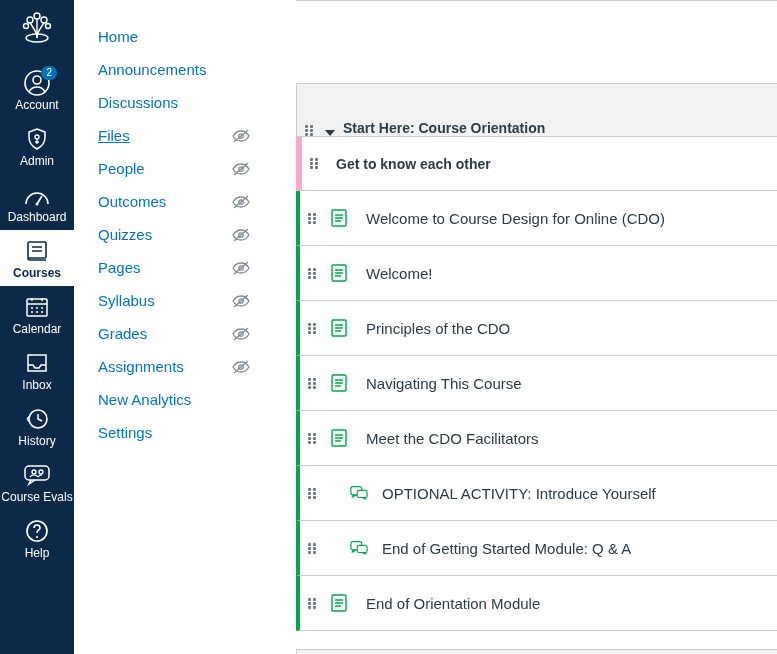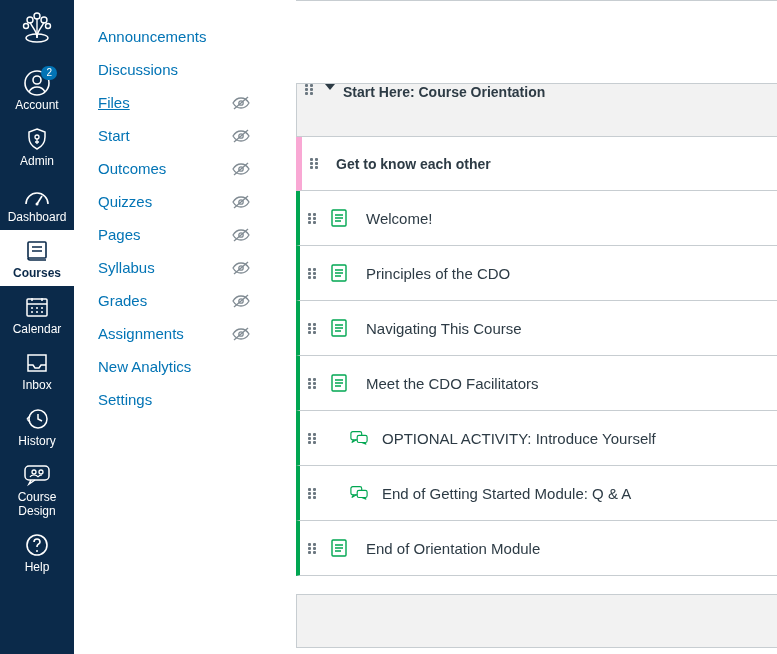--- a/index.html
+++ b/index.html
@@ -320,6 +320,9 @@
 
 <nav class="course-nav">
   <a class="course-link">
+      <span class="link-text">Home</span>
+    </a>
+  <a class="course-link">
       <span class="link-text">Announcements</span>
     </a>
   <a class="course-link">

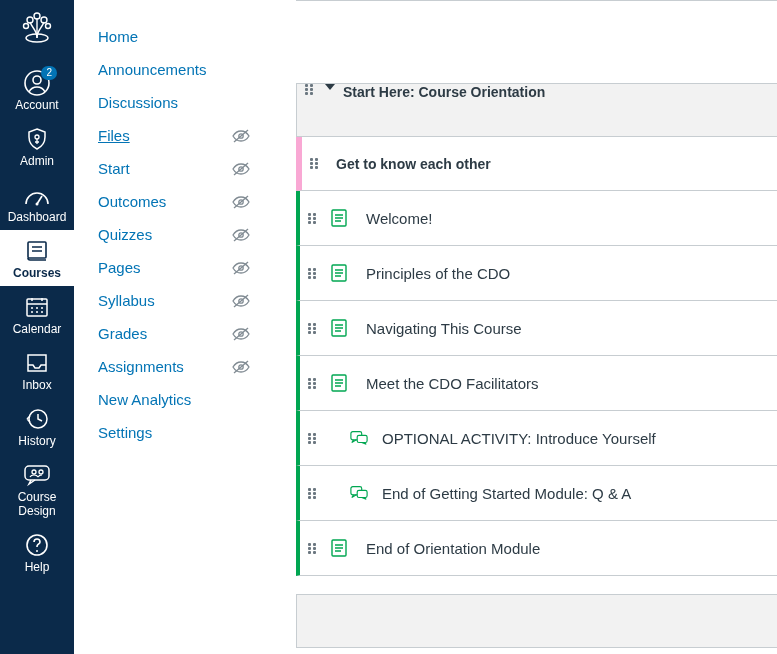--- a/index.html
+++ b/index.html
@@ -115,7 +115,7 @@
     border: 1px solid #C7CDD1;
     border-right: none;
     display: flex;
-    align-items: flex-start;
+    align-items: flex-end;
     padding-left: 8px;
     font-weight: bold;
     color: #2D3B45;

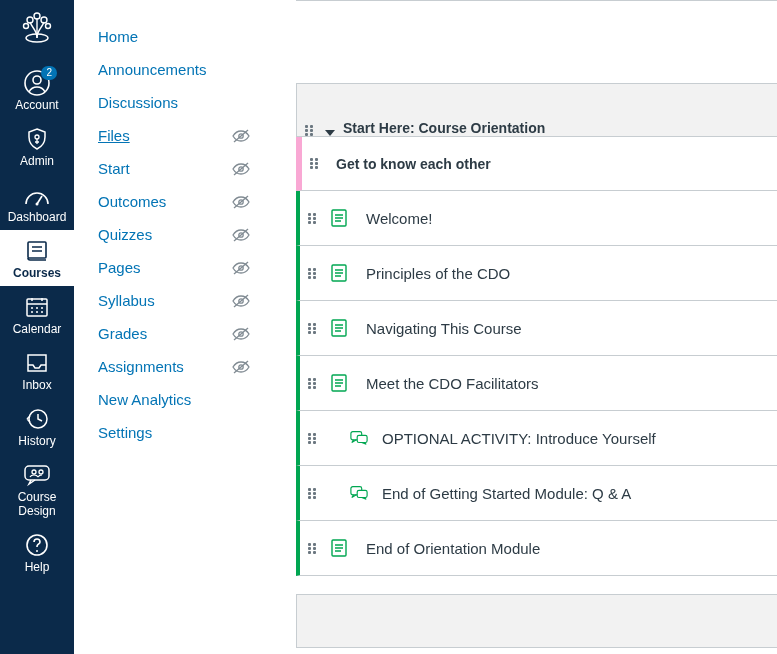--- a/index.html
+++ b/index.html
@@ -339,7 +339,7 @@
       </span>
     </a>
   <a class="course-link">
-      <span class="link-text">Start</span>
+      <span class="link-text">People</span>
       <span class="hidden-eye">
         <svg width="18" height="14" viewBox="0 0 18 14">
           <path d="M1 7s3-5 8-5 8 5 8 5-3 5-8 5-8-5-8-5z" fill="none" stroke="#6B7780" stroke-width="1.3"></path>

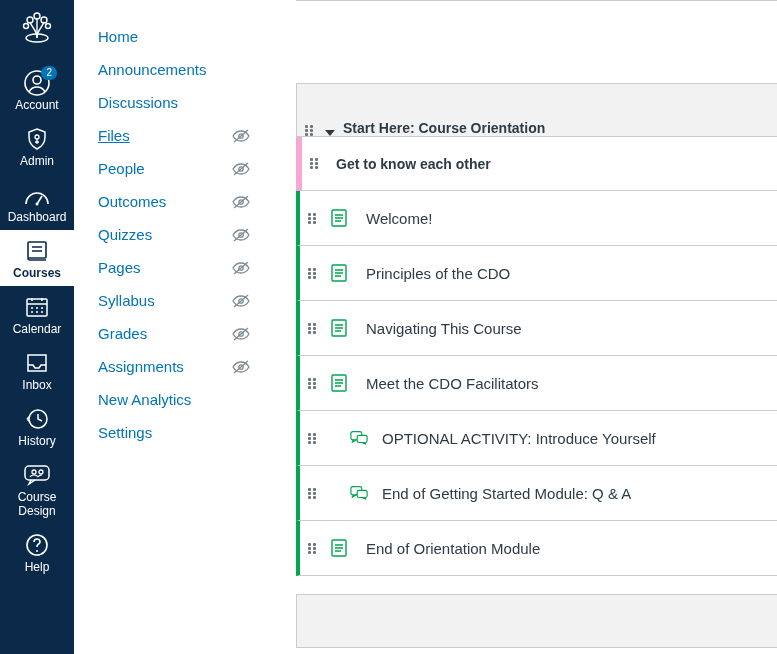--- a/index.html
+++ b/index.html
@@ -455,6 +455,29 @@
     <span style="padding-left:6px">Get to know each other</span>
   </div>
 
+  <div class="module-item">
+    <div class="grip">
+        <div class="grip-row">
+          <span></span>
+          <span></span>
+        </div>
+        <div class="grip-row">
+          <span></span>
+          <span></span>
+        </div>
+        <div class="grip-row">
+          <span></span>
+          <span></span>
+        </div>
+      </div>
+    <span class="item-icon">
+        <svg width="16" height="18" viewBox="0 0 16 18">
+          <rect x="1" y="1" width="14" height="16" rx="1" fill="none" stroke="#00A651" stroke-width="1.4"></rect>
+          <path d="M4 6h8M4 9h8M4 12h6" stroke="#00A651" stroke-width="1.3"></path>
+        </svg>
+      </span>
+    <span class="item-title">Welcome to Course Design for Online (CDO)</span>
+  </div>
 
   <div class="module-item">
     <div class="grip">

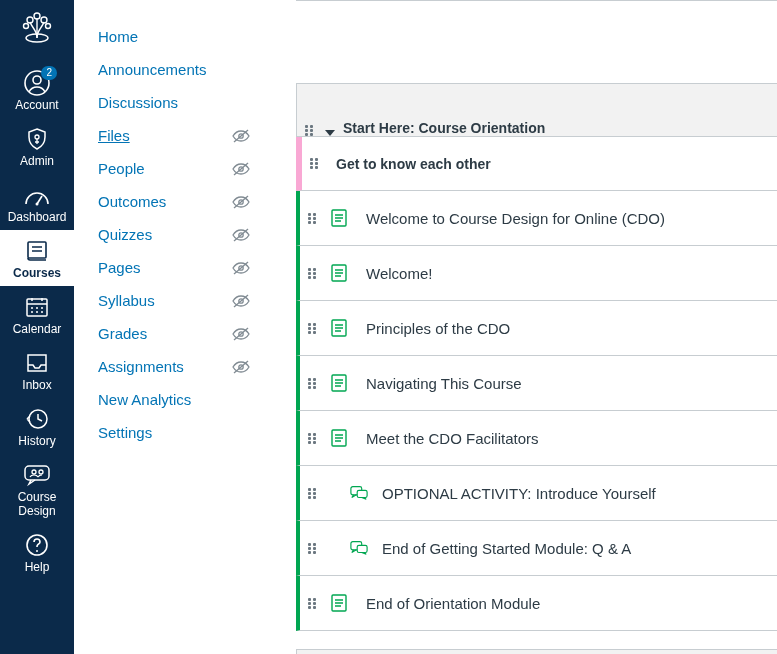--- a/index.html
+++ b/index.html
@@ -303,7 +303,7 @@
           <path d="M7 14c1-2 3-2 4-2s3 0 4 2m0 0c1-2 3-2 4-2" stroke="#fff" stroke-width="1.2" fill="none"></path>
         </svg>
     </div>
-    <span class="nav-label">Course Design</span>
+    <span class="nav-label">Course Evals</span>
   </div>
 
   <div class="nav-item">

